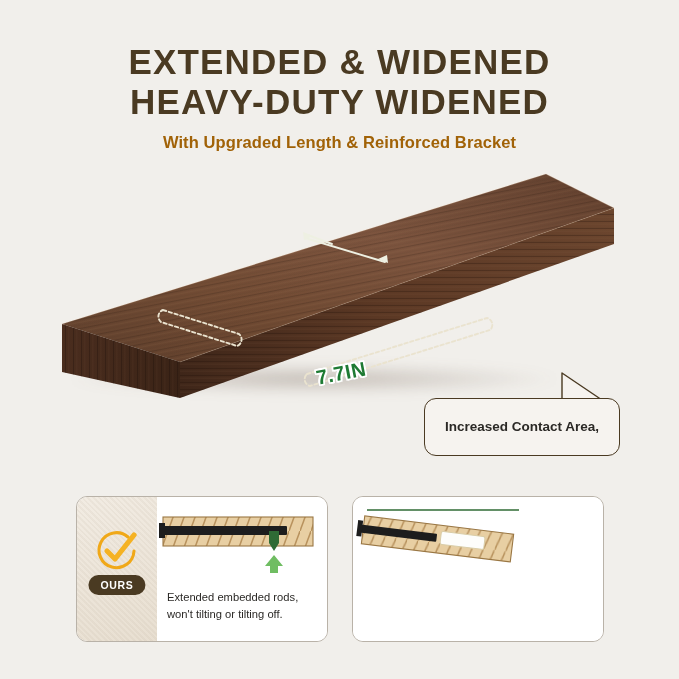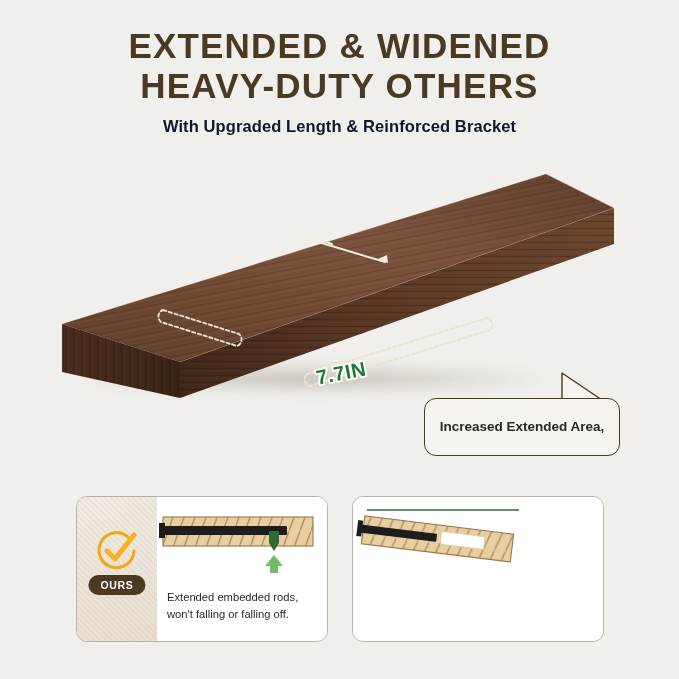--- a/index.html
+++ b/index.html
@@ -13,7 +13,7 @@
   #stage{position:absolute;inset:0;width:679px;height:679px;}
 
   
-  .hdr{position:absolute;left:0;top:0;width:679px;text-align:center;}
+  .hdr{position:absolute;left:0;top:16px;width:679px;text-align:center;}
   .hl{
     font-weight:700;
     color:#4a3a22;

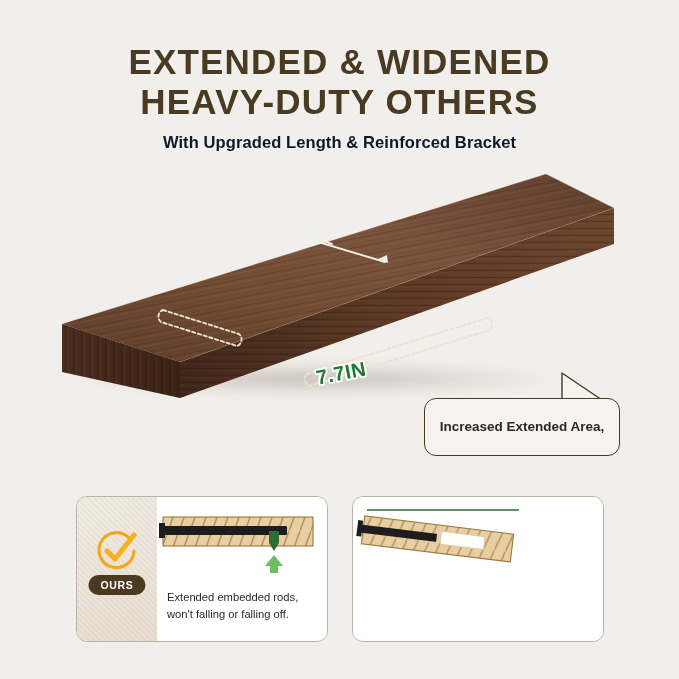--- a/index.html
+++ b/index.html
@@ -118,7 +118,7 @@
 
   <div class="hdr">
     <div class="hl hl1">EXTENDED &amp; WIDENED</div>
-    <div class="hl hl2">HEAVY-DUTY OTHERS</div>
+    <div class="hl hl2">HEAVY-DUTY WIDENED</div>
     <div class="sub">With Upgraded Length &amp; Reinforced Bracket</div>
   </div>
 

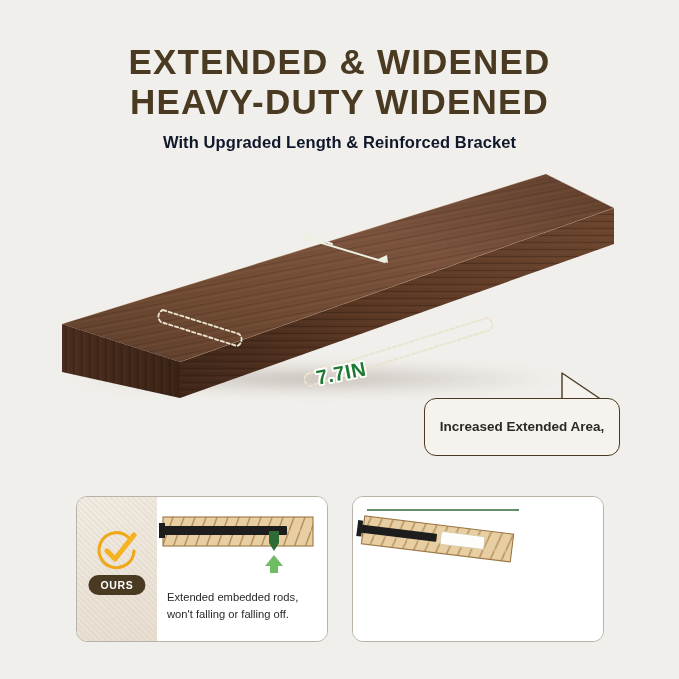--- a/index.html
+++ b/index.html
@@ -23,7 +23,7 @@
   .hl1{font-size:35px;margin-top:28px;}
   .hl2{font-size:35px;margin-top:4px;}
   .sub{
-    font-size:16.5px;font-weight:700;color:#0f172a;
+    font-size:16.5px;font-weight:700;color:#a16207;
     margin-top:12px;letter-spacing:.1px;
   }
 

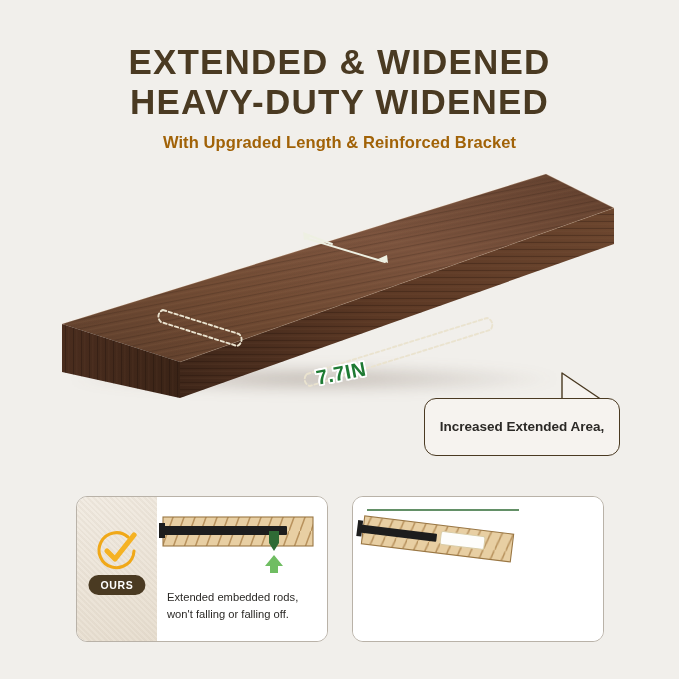--- a/index.html
+++ b/index.html
@@ -217,7 +217,7 @@
     <line x1="16" y1="33" x2="66" y2="33" stroke="#f6f3ef" stroke-width="3"></line>
   </svg>
   <div class="bubble">
-    <div>Increased Extended Area,</div>
+    <div>Increased Contact Area,</div>
   </div>
 
   <div class="cards">

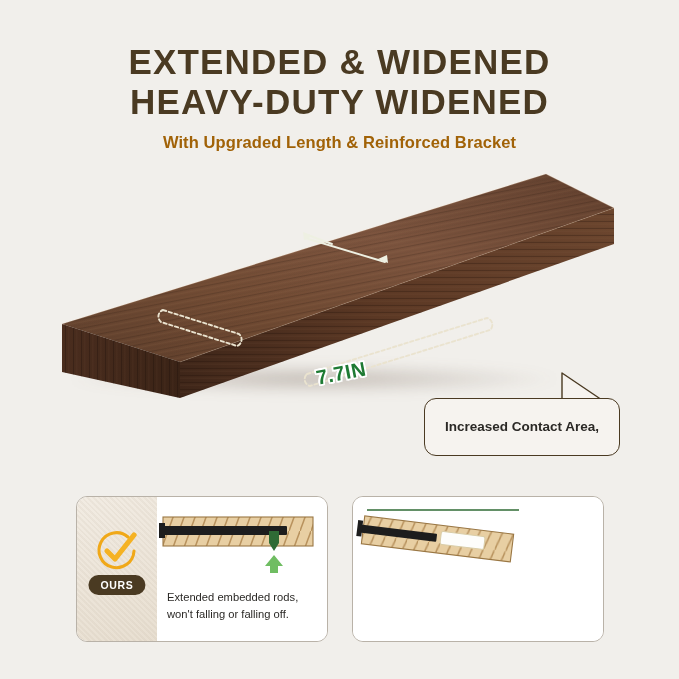--- a/index.html
+++ b/index.html
@@ -250,7 +250,7 @@
         </svg>
         <div class="cap">
           <span>Extended embedded rods,</span><br>
-          <span>won't falling or falling off.</span>
+          <span>won't tilting or tilting off.</span>
         </div>
       </div>
     </div>

